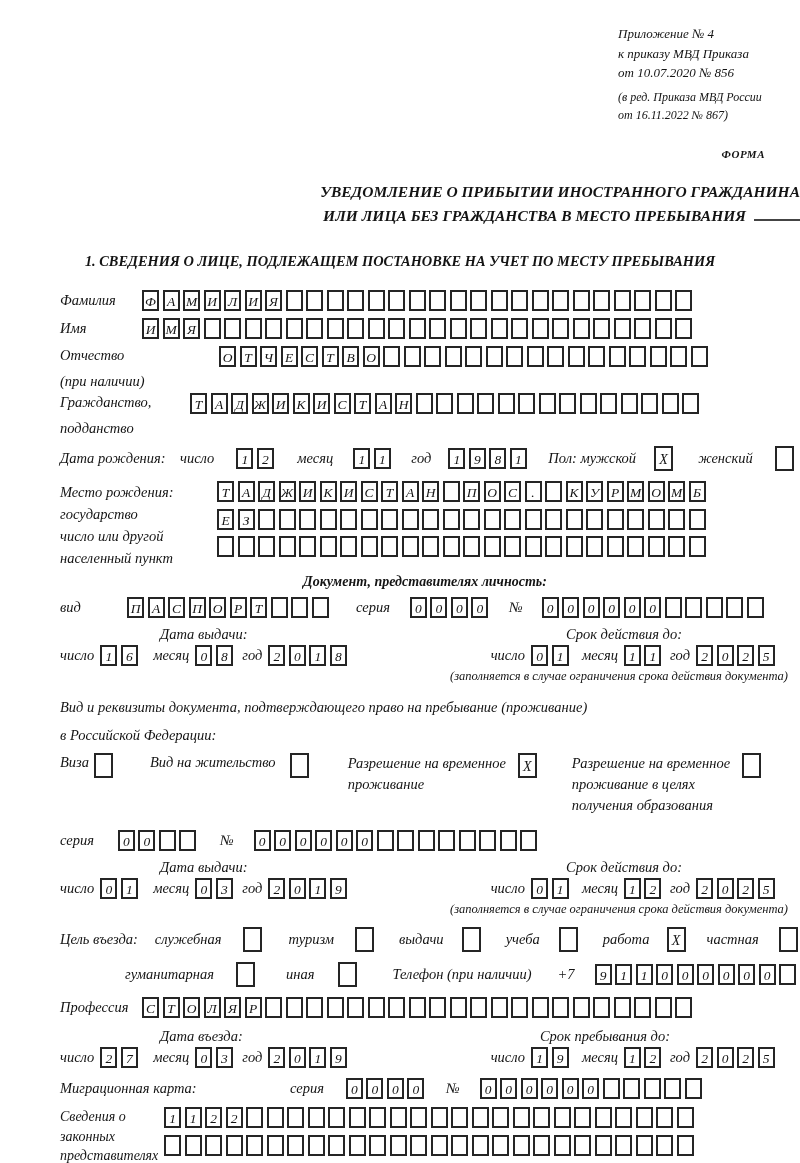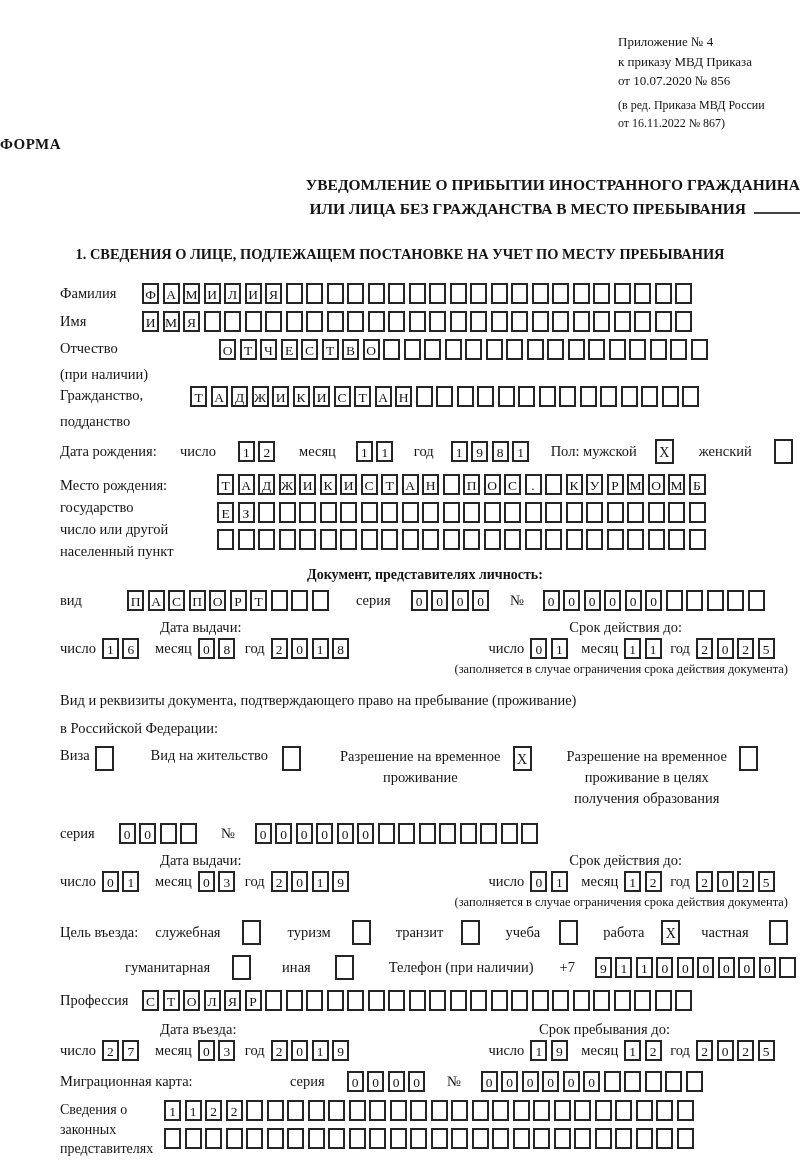--- a/index.html
+++ b/index.html
@@ -7,7 +7,8 @@
   .page {
     width:800px; height:1163px; background:#fff; color:#141414;
     font-family:"Liberation Serif", serif; overflow:hidden;
-    padding-top:32px;
+    padding-top:24px;
+    font-style:italic;
   }
   
   .hdr { margin-left:618px; width:180px; font-size:13px; line-height:1.5; }

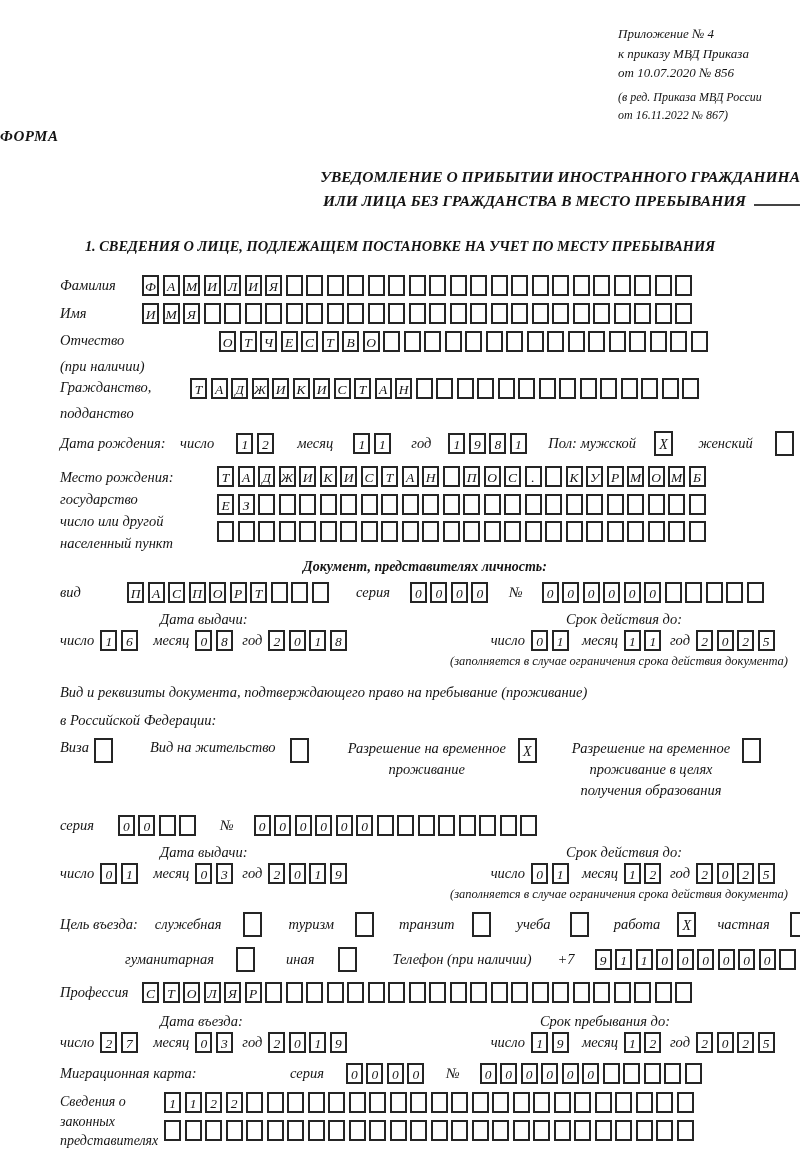--- a/index.html
+++ b/index.html
@@ -15,8 +15,8 @@
   .hdr .h-line { white-space:nowrap; }
   .hdr .h-line.small { font-size:12px; }
   .hdr .h-line.gap { margin-top:5px; }
-  .forma { padding-right:35px; margin-top:4px;
-           font-weight:bold; font-size:15px; letter-spacing:.5px; }
+  .forma { text-align:right; padding-right:35px; margin-top:24px;
+           font-weight:bold; font-size:11px; letter-spacing:.5px; }
   
   .title { margin-top:20px; text-align:right; font-weight:bold;
            font-size:15.5px; line-height:1.6; }

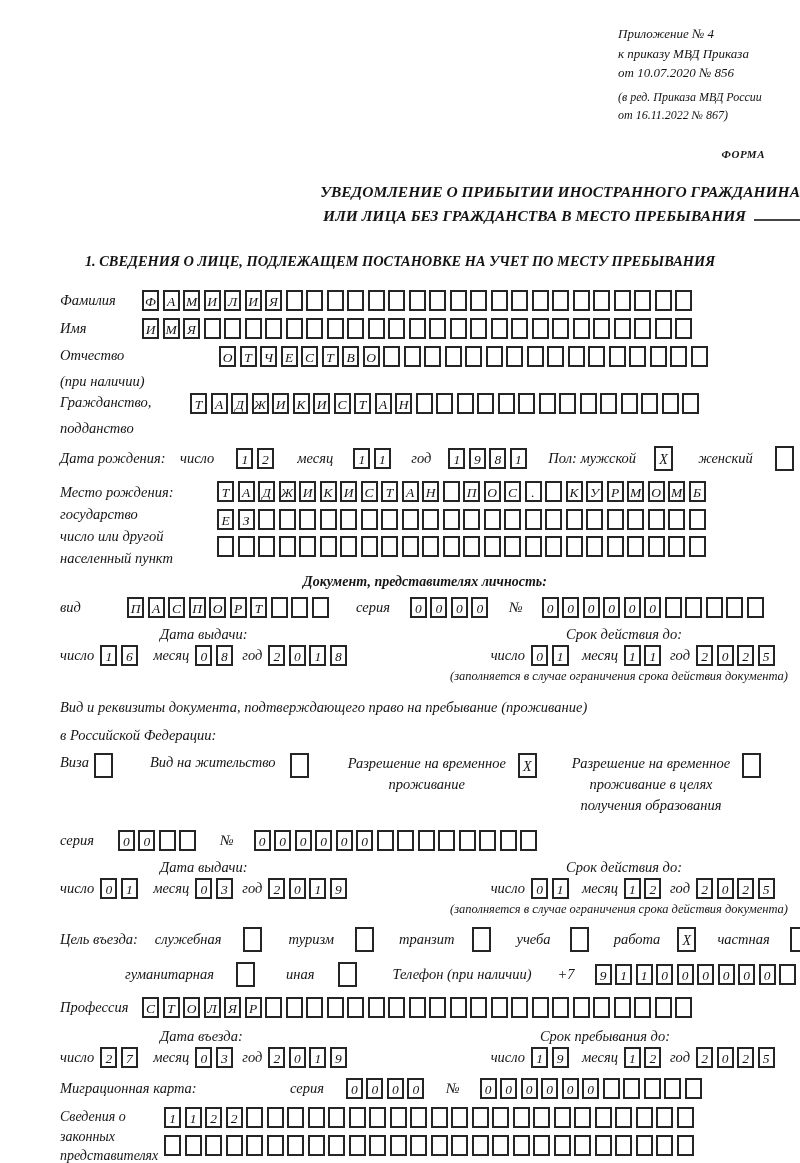--- a/index.html
+++ b/index.html
@@ -49,7 +49,7 @@
   .grp { display:flex; align-items:center; }
   .grp .lbl { margin-right:6px; }
   .rgt { margin-left:auto; }
-  .multiline { text-align:center; line-height:1.45; }
+  .multiline { line-height:1.45; }
   .chk-item { display:flex; align-items:flex-start; }
   .repslbl { width:92px; line-height:19.5px; font-size:14px; }
   .boxrow-stack .boxes { margin-bottom:6.5px; }

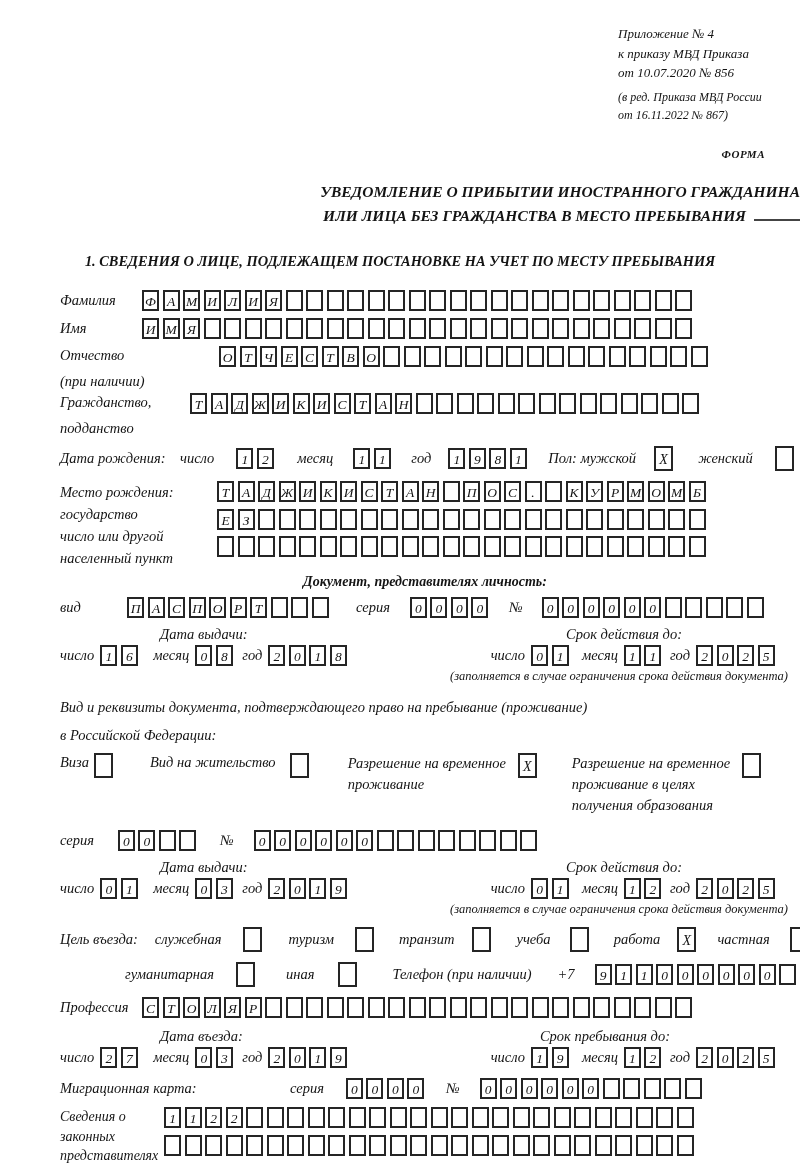--- a/index.html
+++ b/index.html
@@ -234,7 +234,7 @@
       <span class="boxes"><span class="bigbox"></span></span>
       <span class="lbl" style="margin:0 9px 0 12px">туризм</span>
       <span class="boxes"><span class="bigbox"></span></span>
-      <span class="lbl" style="margin:0 6px 0 10px">транзит</span>
+      <span class="lbl" style="margin:0 6px 0 10px">выдачи</span>
       <span class="boxes"><span class="bigbox"></span></span>
       <span class="lbl" style="margin:0 7px 0 10px">учеба</span>
       <span class="boxes"><span class="bigbox"></span></span>

